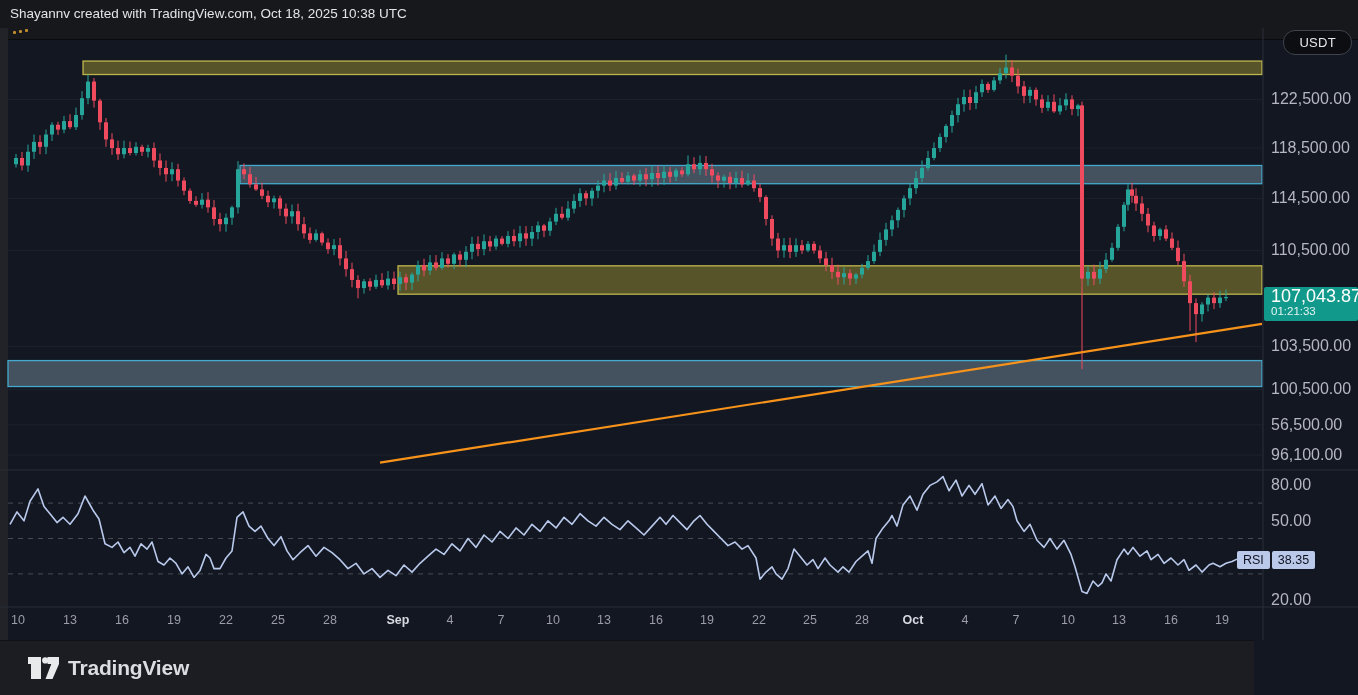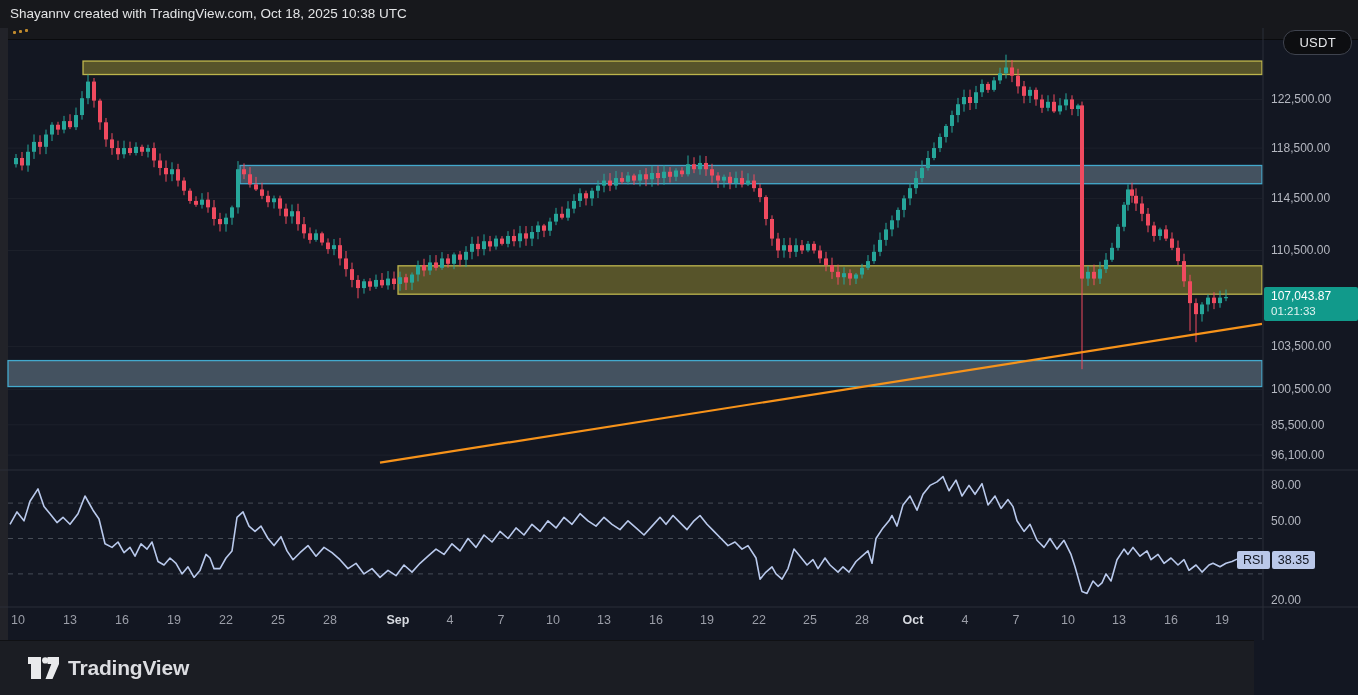--- a/index.html
+++ b/index.html
@@ -13,7 +13,7 @@
   #plot{position:absolute;left:0;top:0;pointer-events:none;}
   .usdt-badge{position:absolute;top:30px;right:6px;background:#0d0e11;border:1px solid #3f434e;
           border-radius:12px;color:#e6e7ea;font-size:13px;padding:4px 15px;letter-spacing:.3px;}
-  .ptick{position:absolute;left:1271px;color:#b4b7c0;font-size:12px;height:16px;line-height:16px;}
+  .ptick{position:absolute;left:1271px;color:#b4b7c0;font-size:16px;height:16px;line-height:16px;}
   .ttick{position:absolute;top:613px;width:44px;text-align:center;color:#9b9ea8;font-size:12.5px;}
   .ttick.bold{color:#d6d9df;font-weight:bold;}
   .price-badge{position:absolute;left:1264px;width:94px;top:287px;height:34px;background:#119a8b;

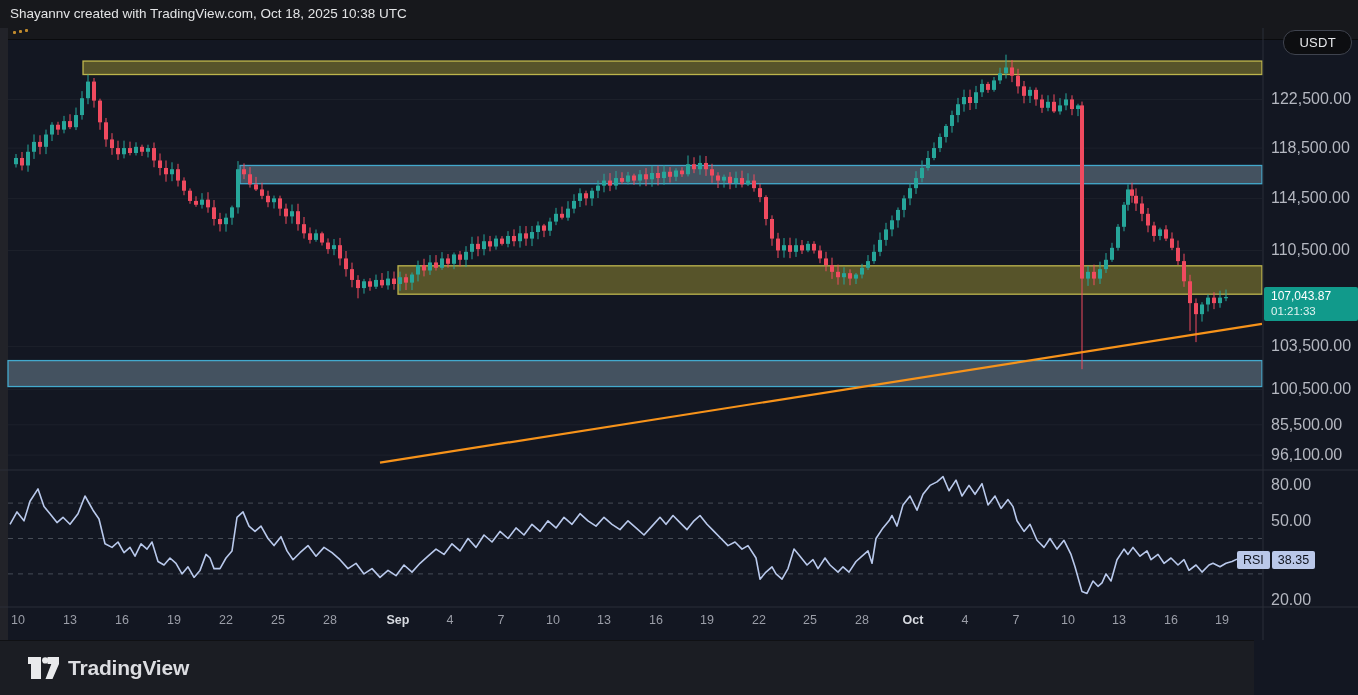--- a/index.html
+++ b/index.html
@@ -18,7 +18,7 @@
   .ttick.bold{color:#d6d9df;font-weight:bold;}
   .price-badge{position:absolute;left:1264px;width:94px;top:287px;height:34px;background:#119a8b;
           color:#fff;box-sizing:border-box;padding:2px 0 0 7px;border-radius:2px;}
-  .price-badge .p{font-size:12px;line-height:15px;}
+  .price-badge .p{font-size:18px;line-height:15px;}
   .price-badge .c{font-size:11.5px;line-height:14px;color:rgba(255,255,255,.88);}
   .rsi-chips{position:absolute;left:1237px;top:551px;display:flex;gap:2px;font-size:12.5px;}
   .chip{background:#bac8e9;color:#10141f;padding:1px 6px;border-radius:2px;line-height:16px;}

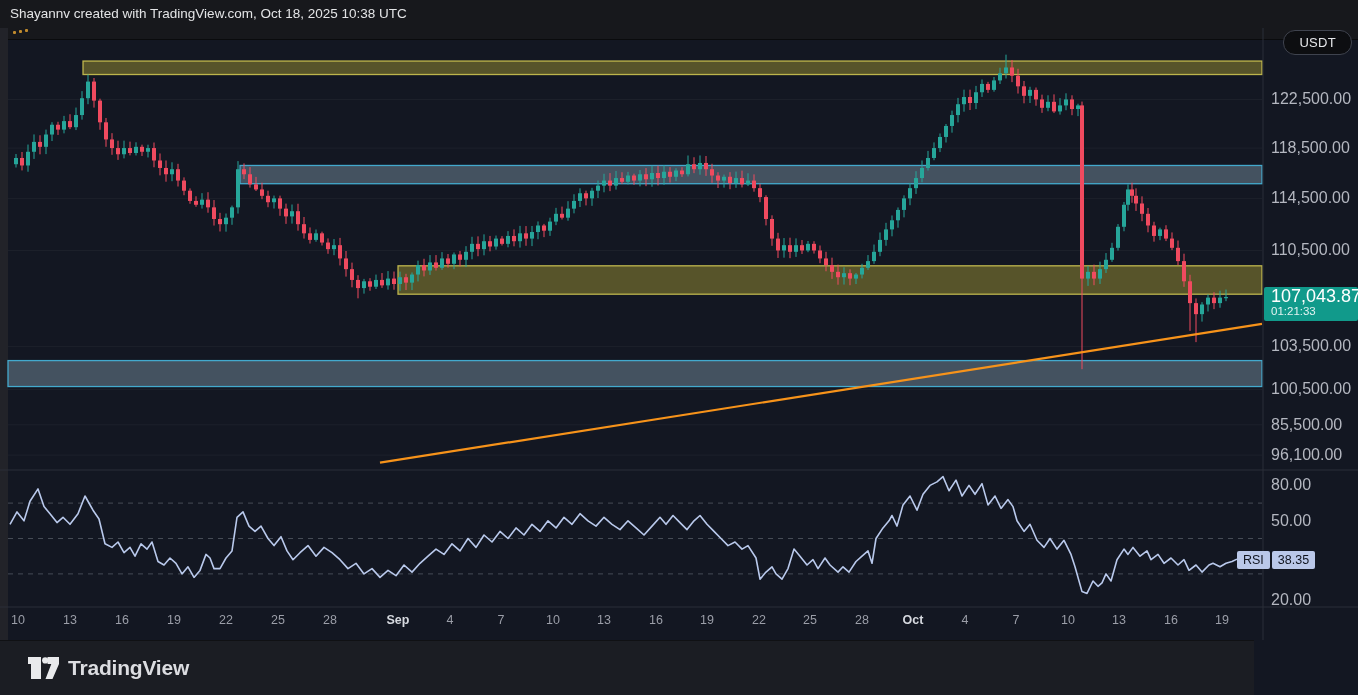--- a/index.html
+++ b/index.html
@@ -480,7 +480,7 @@
       <div class="ptick" style="top: 242.468px;">110,500.00</div>
       <div class="ptick" style="top: 338.357px;">103,500.00</div>
       <div class="ptick" style="top: 381.454px;">100,500.00</div>
-      <div class="ptick" style="top: 416.868px;">85,500.00</div>
+      <div class="ptick" style="top: 416.868px;">56,500.00</div>
       <div class="ptick" style="top: 447.049px; text-align: center;">96,100.00</div>
       <div class="ptick" style="top: 477.4px;">80.00</div>
       <div class="ptick" style="top: 512.8px;">50.00</div>

